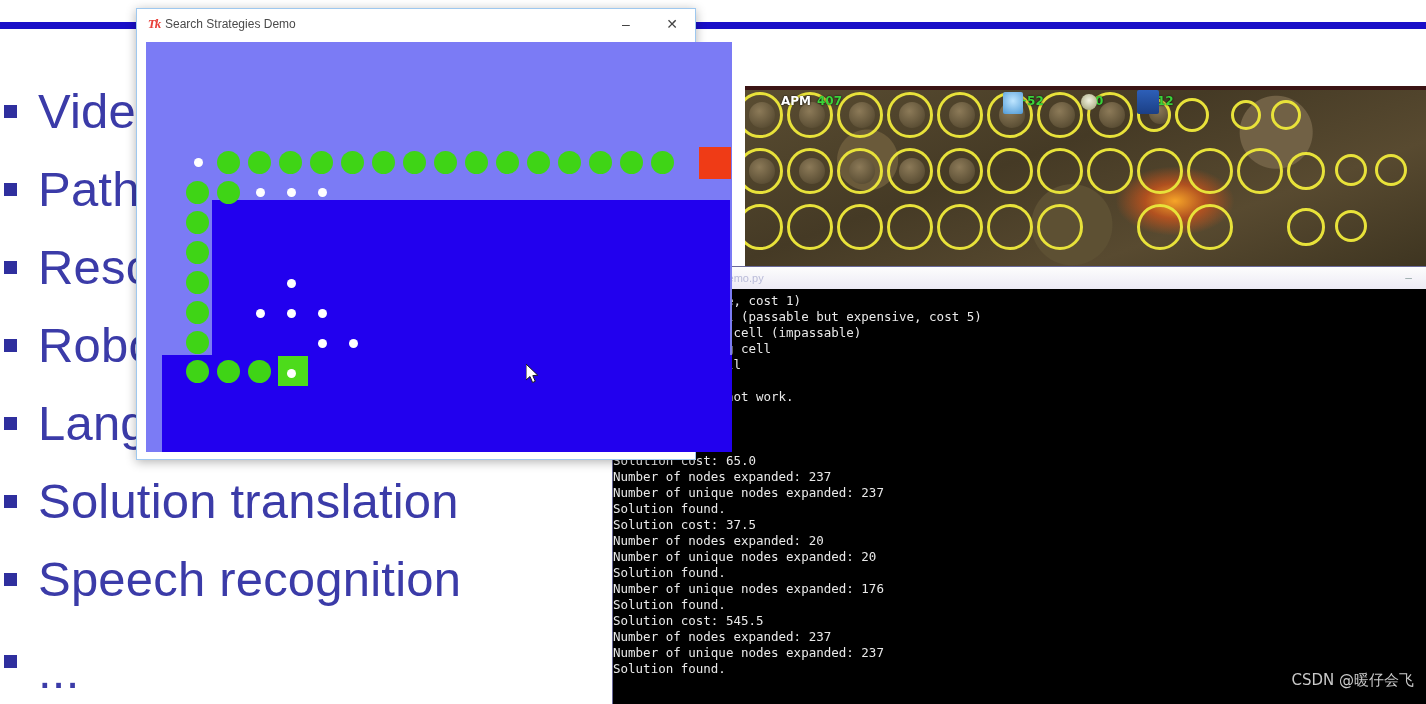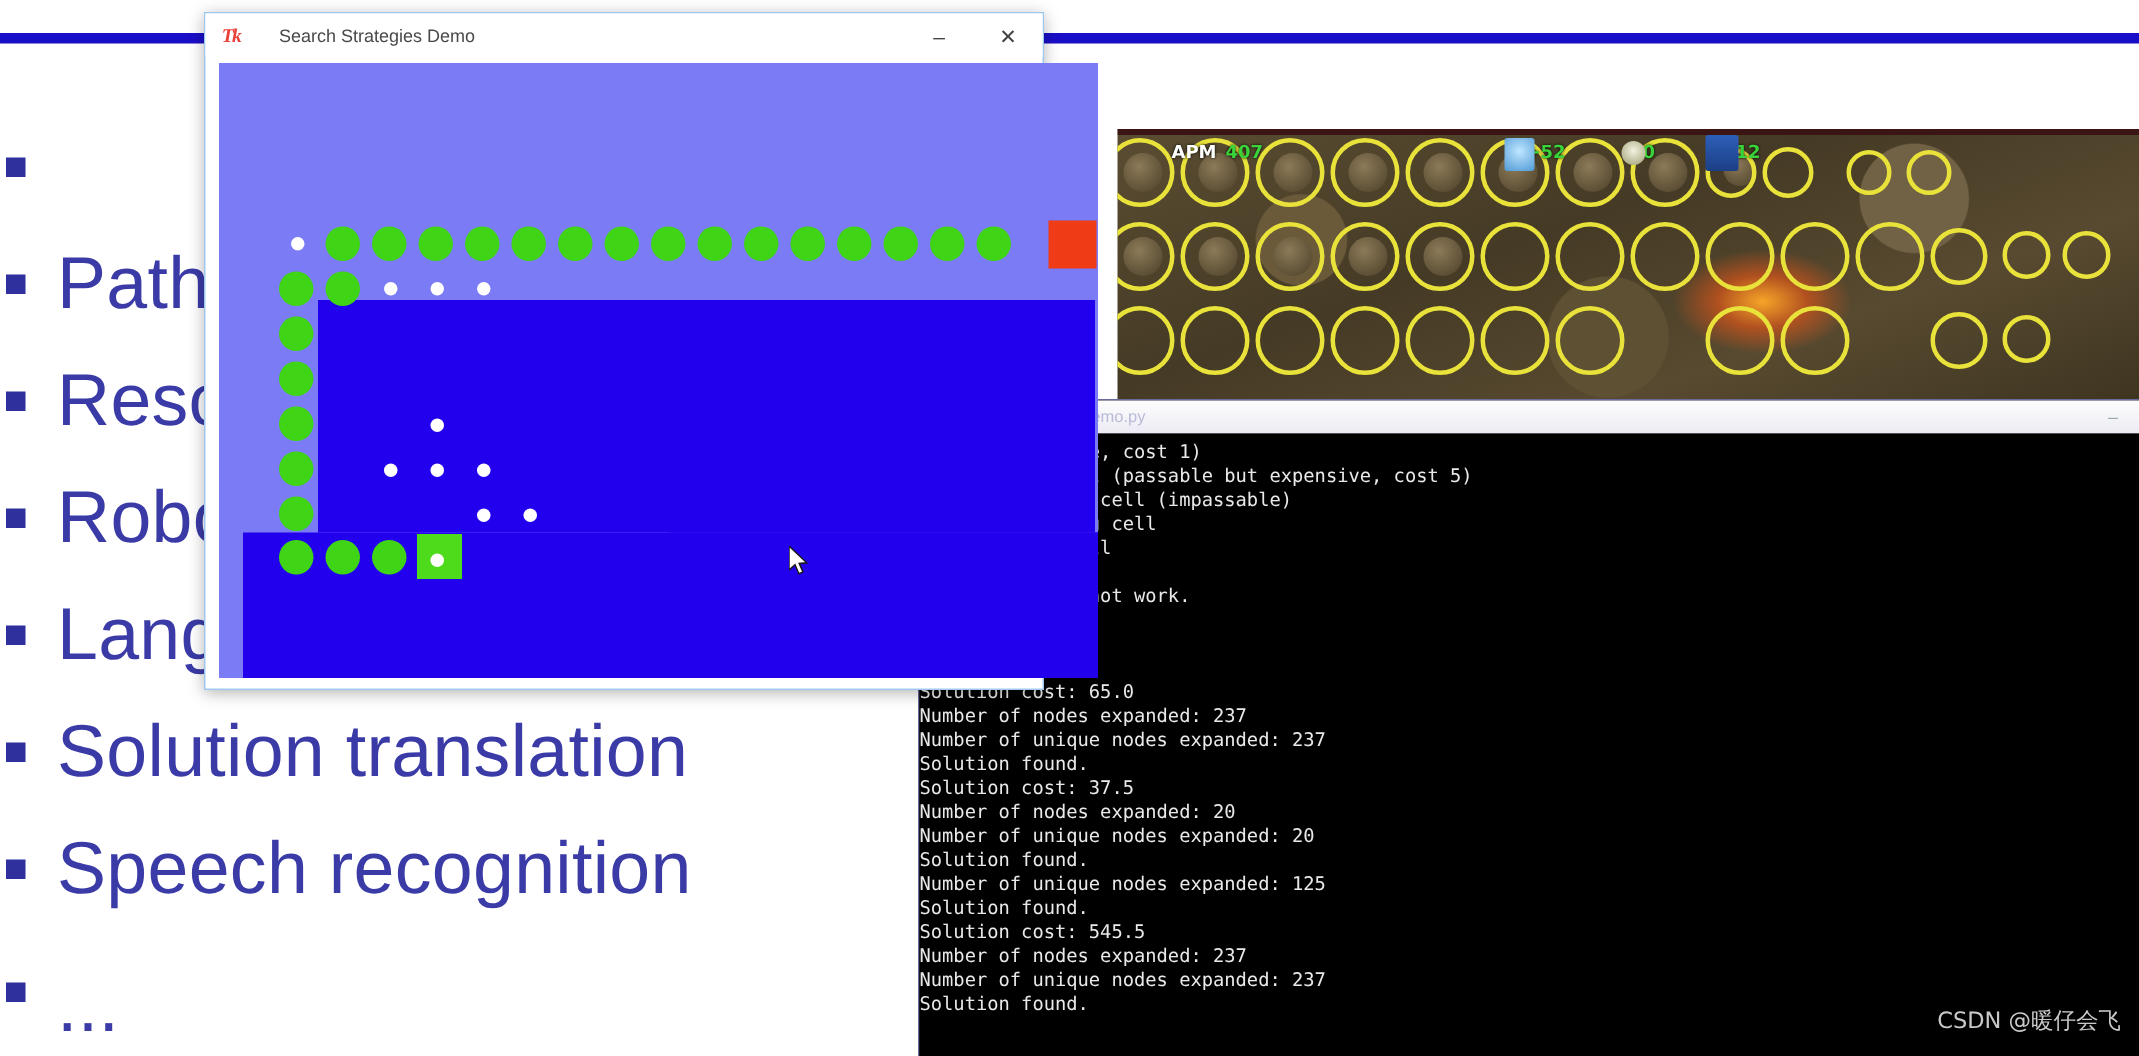--- a/index.html
+++ b/index.html
@@ -125,7 +125,7 @@
     letter-spacing:-1px;
   }
   #tk-title-text{
-    margin-left:23px;font-size:12px;color:#4a4a4a;
+    margin-left:2px;font-size:12px;color:#4a4a4a;
     font-family:"Liberation Sans", sans-serif;white-space:nowrap;
   }
   .tk-btn{

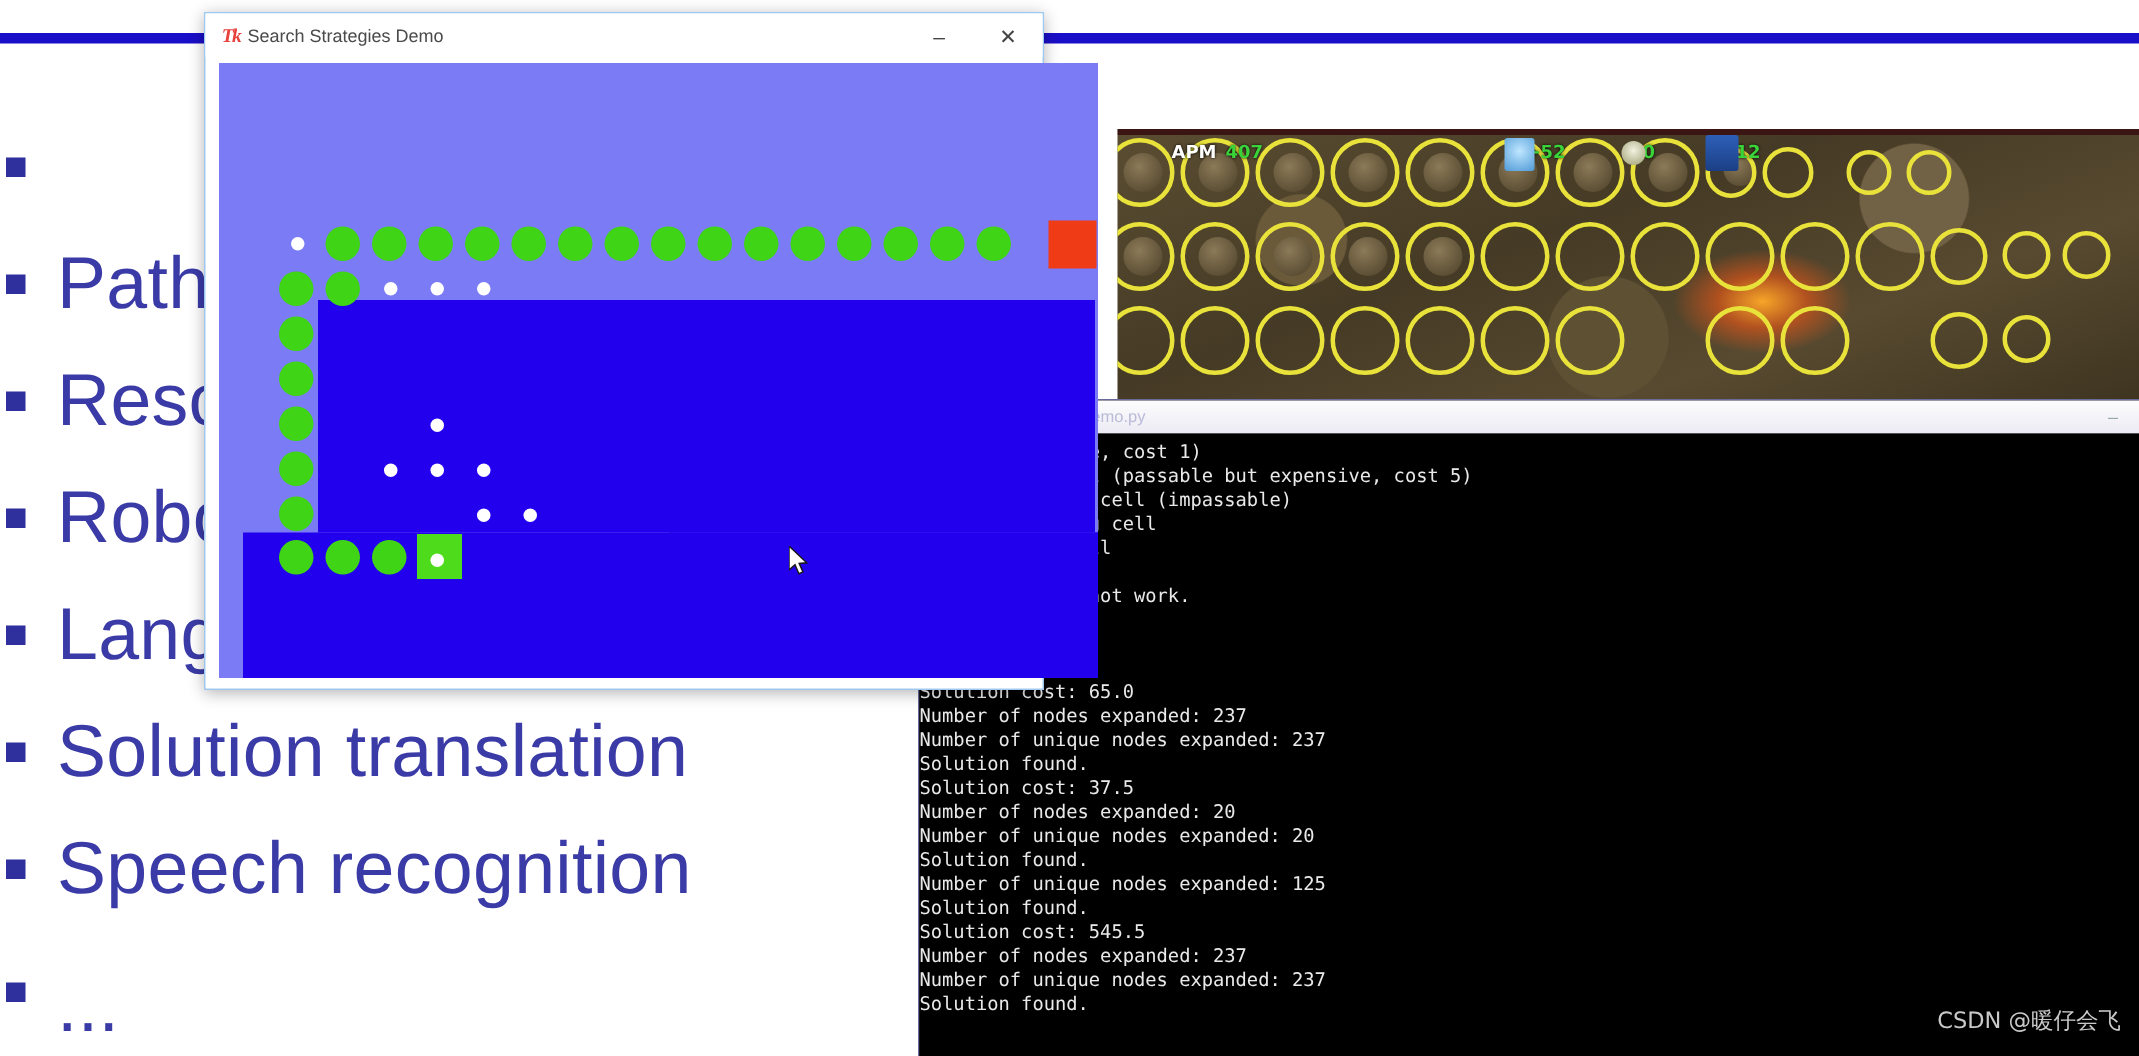--- a/index.html
+++ b/index.html
@@ -169,6 +169,7 @@
   <div id="bullets">
     <div class="bullet-row">
       <span class="bullet-mark"></span>
+      <span class="bullet-text">Vide</span>
     </div>
     <div class="bullet-row">
       <span class="bullet-mark"></span>

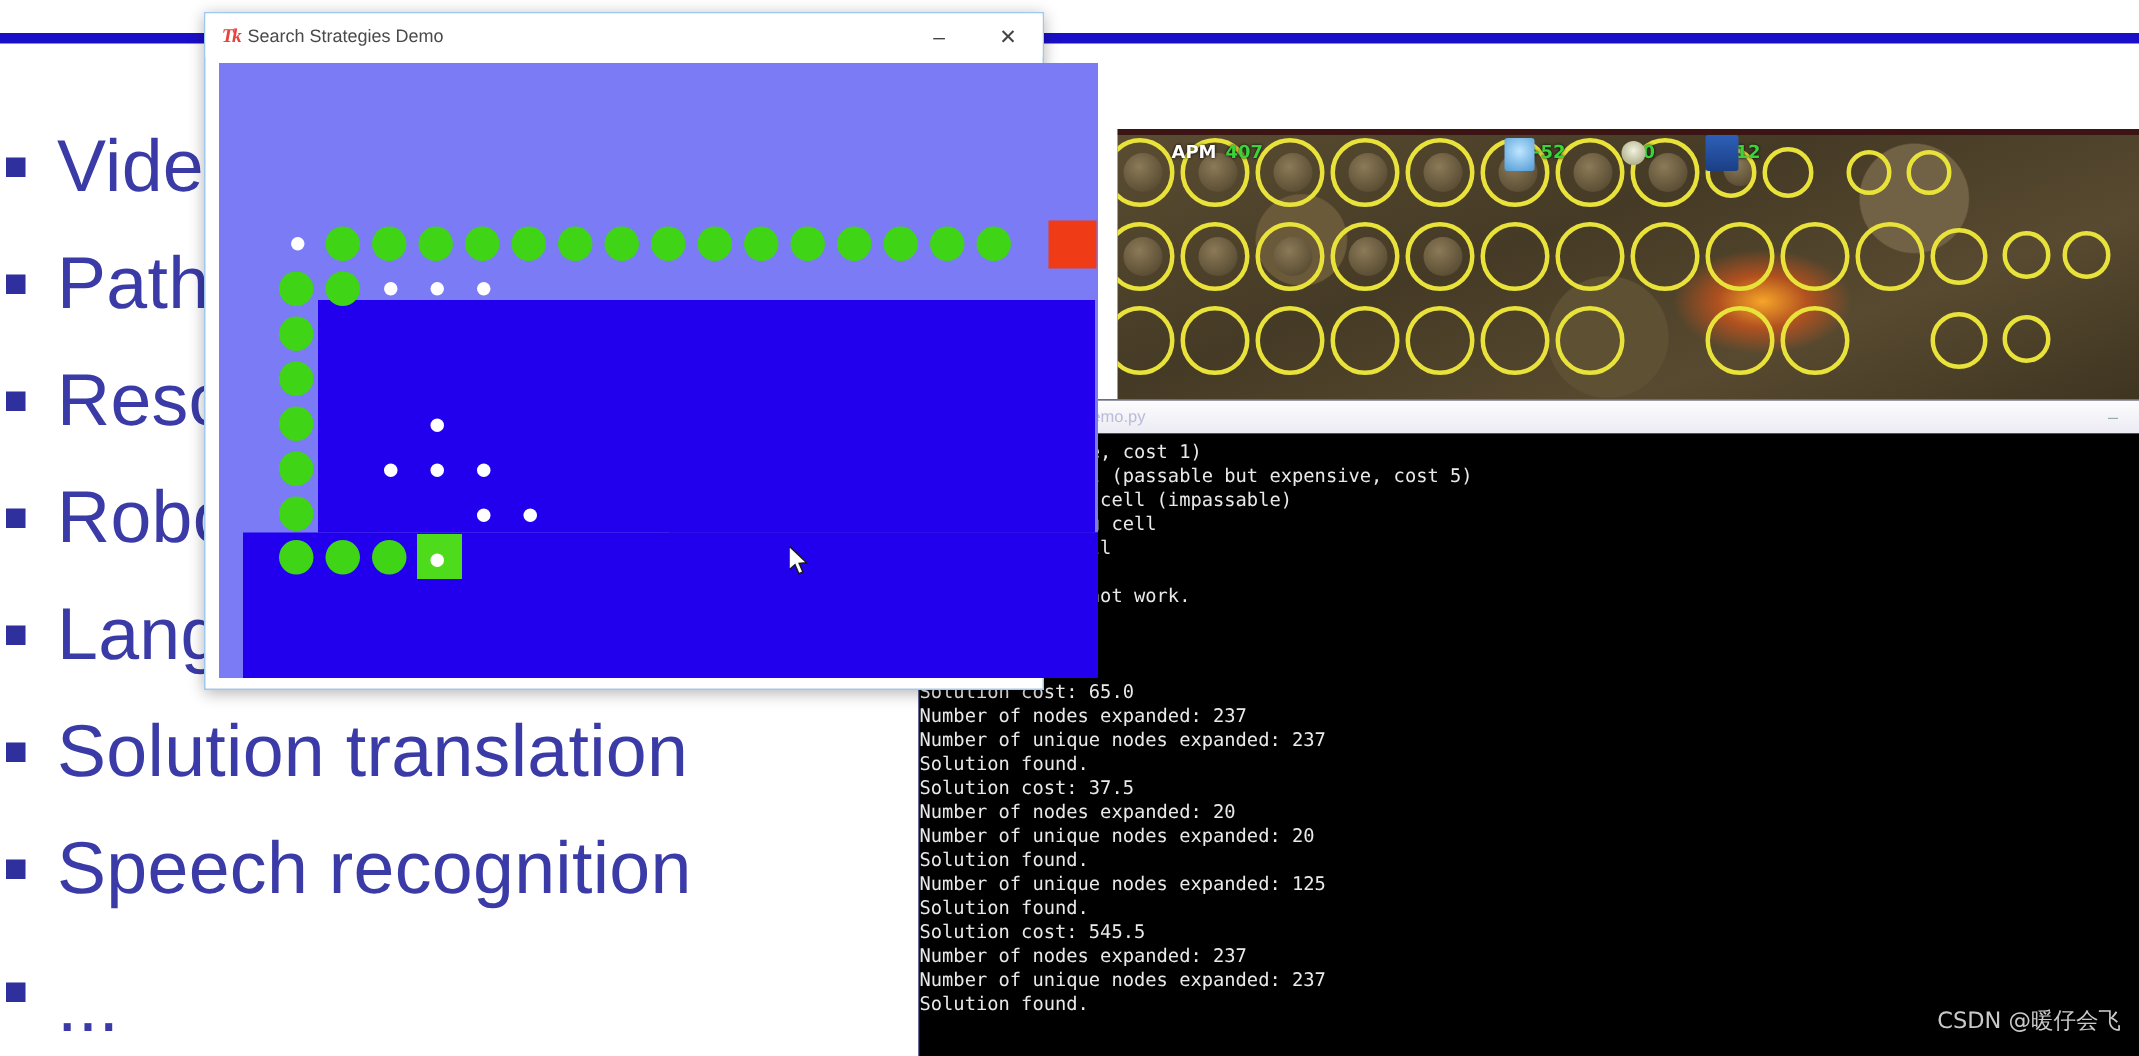--- a/index.html
+++ b/index.html
@@ -297,7 +297,7 @@
     <div class="line">Number of nodes expanded: 20</div>
     <div class="line">Number of unique nodes expanded: 20</div>
     <div class="line">Solution found.</div>
-    <div class="line">Number of unique nodes expanded: 125</div>
+    <div class="line">Number of unique nodes expanded: 176</div>
     <div class="line">Solution found.</div>
     <div class="line">Solution cost: 545.5</div>
     <div class="line">Number of nodes expanded: 237</div>

